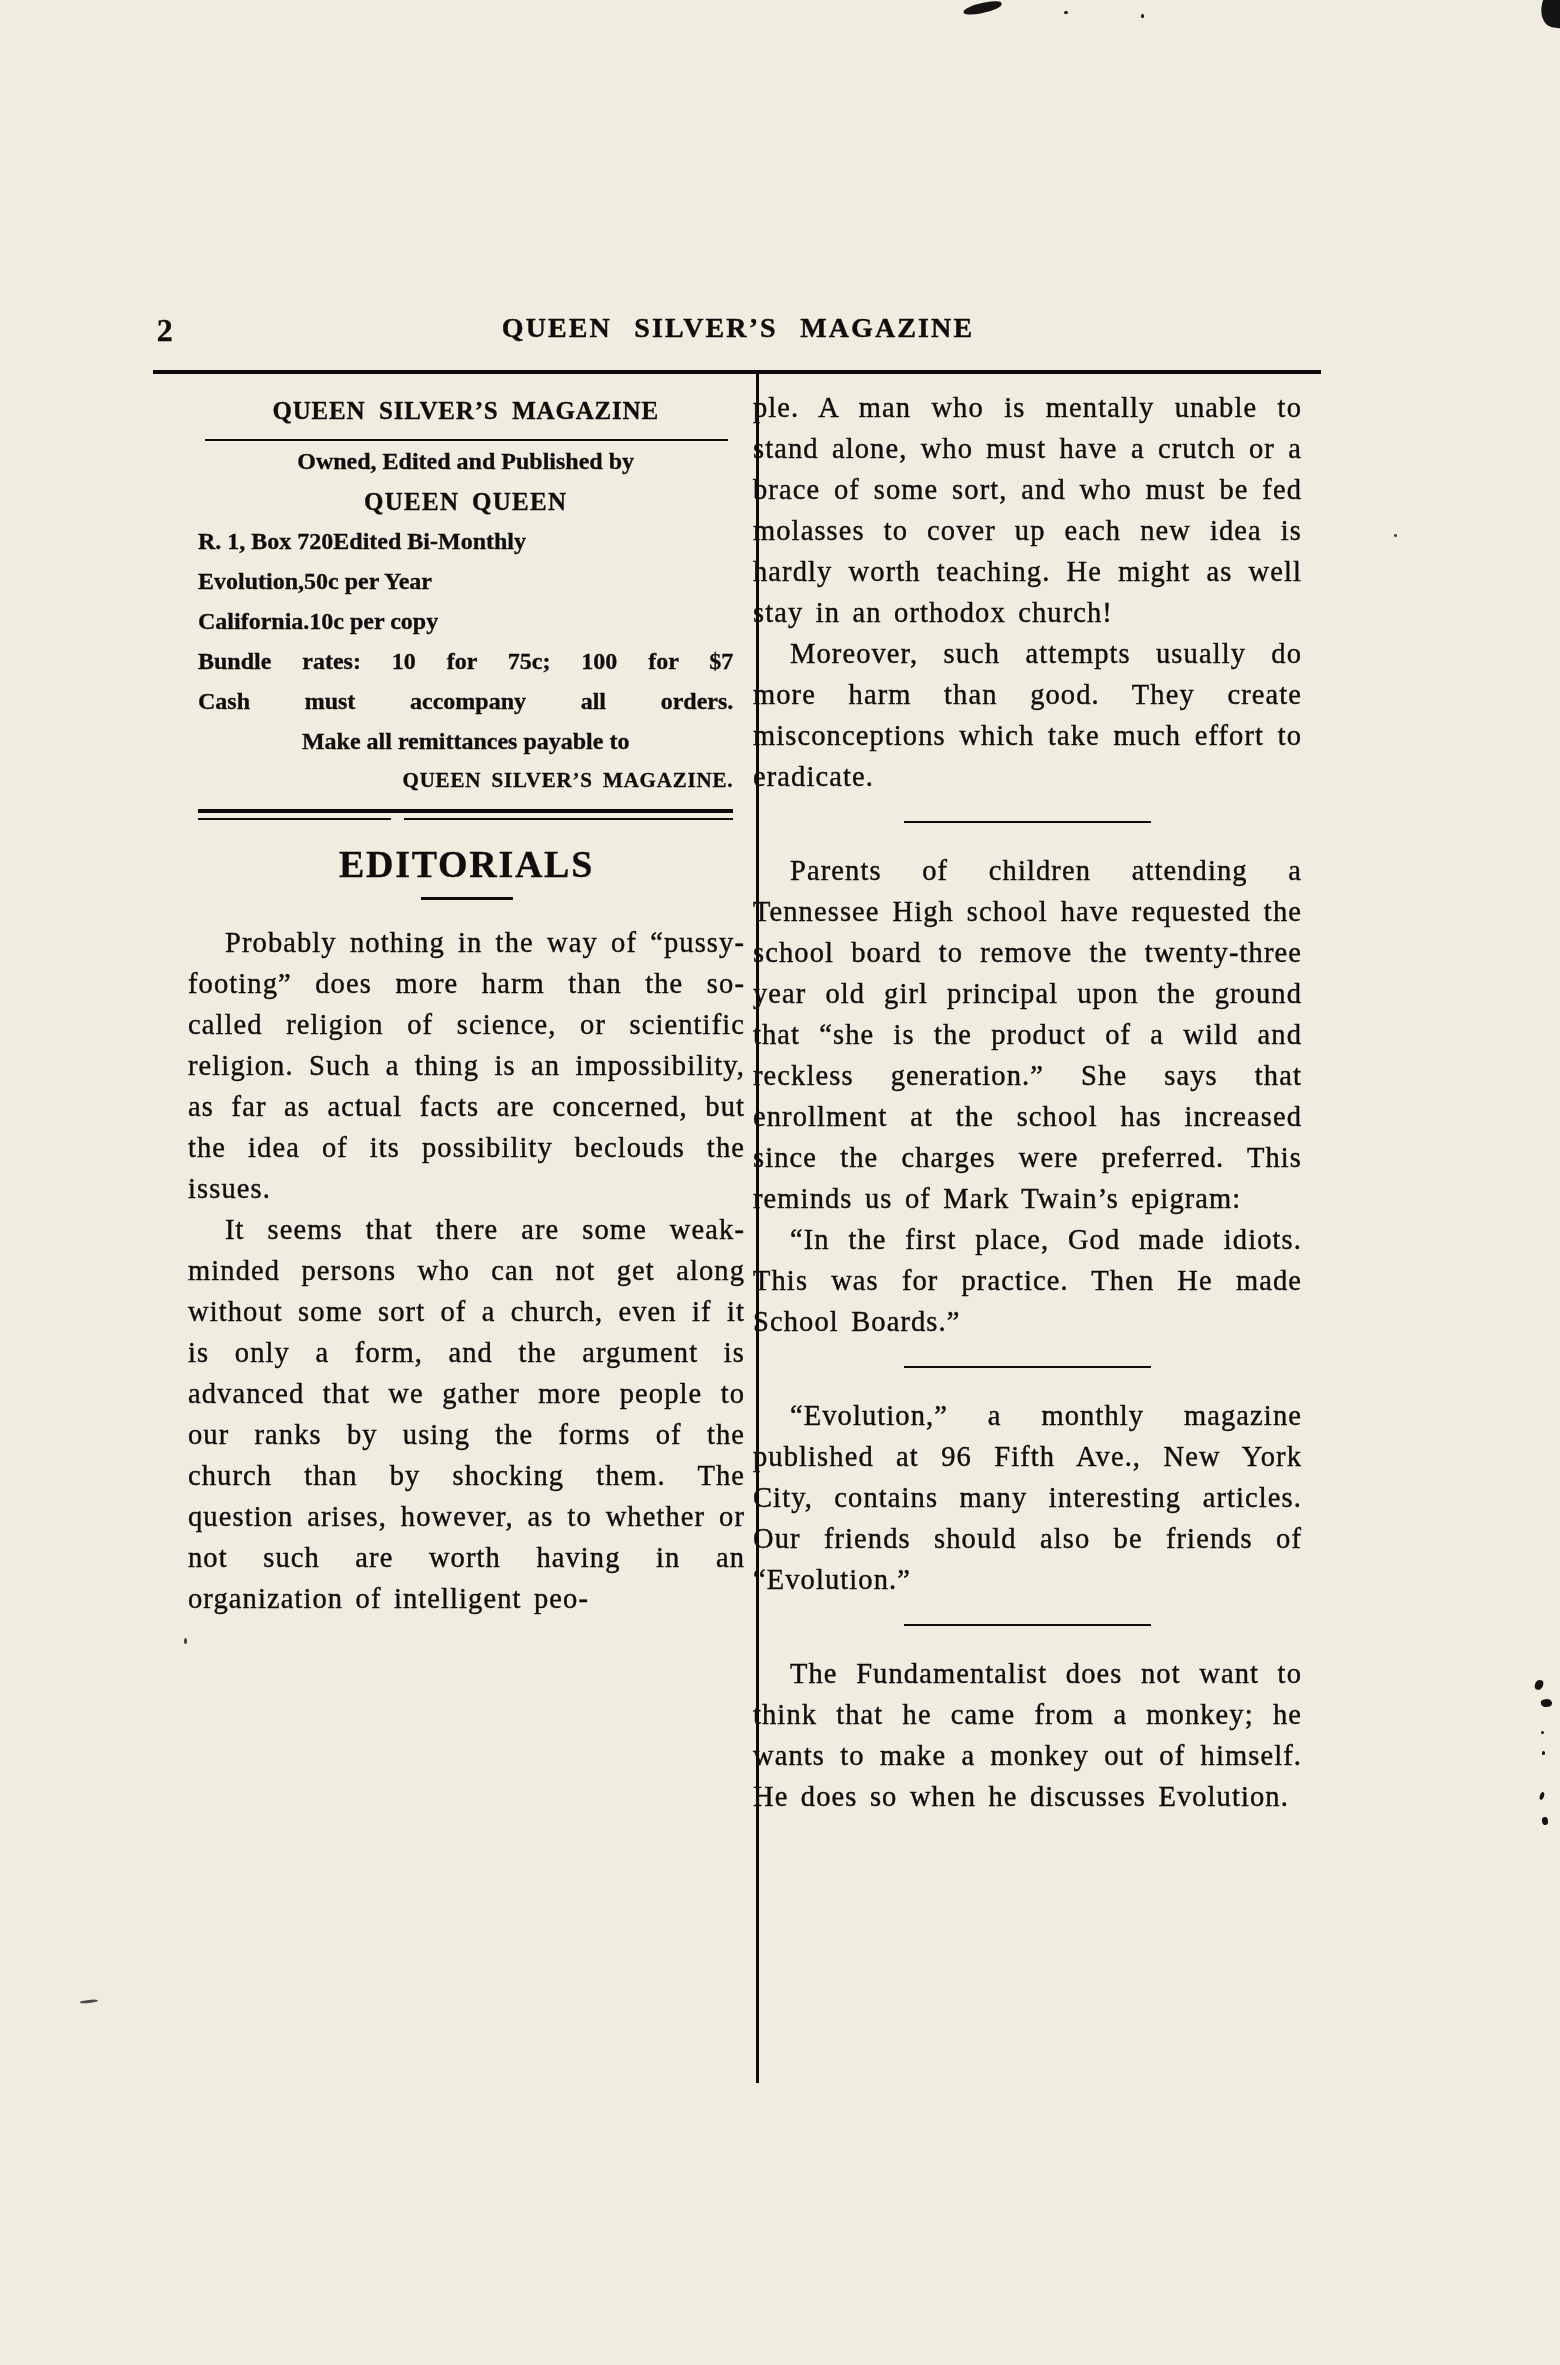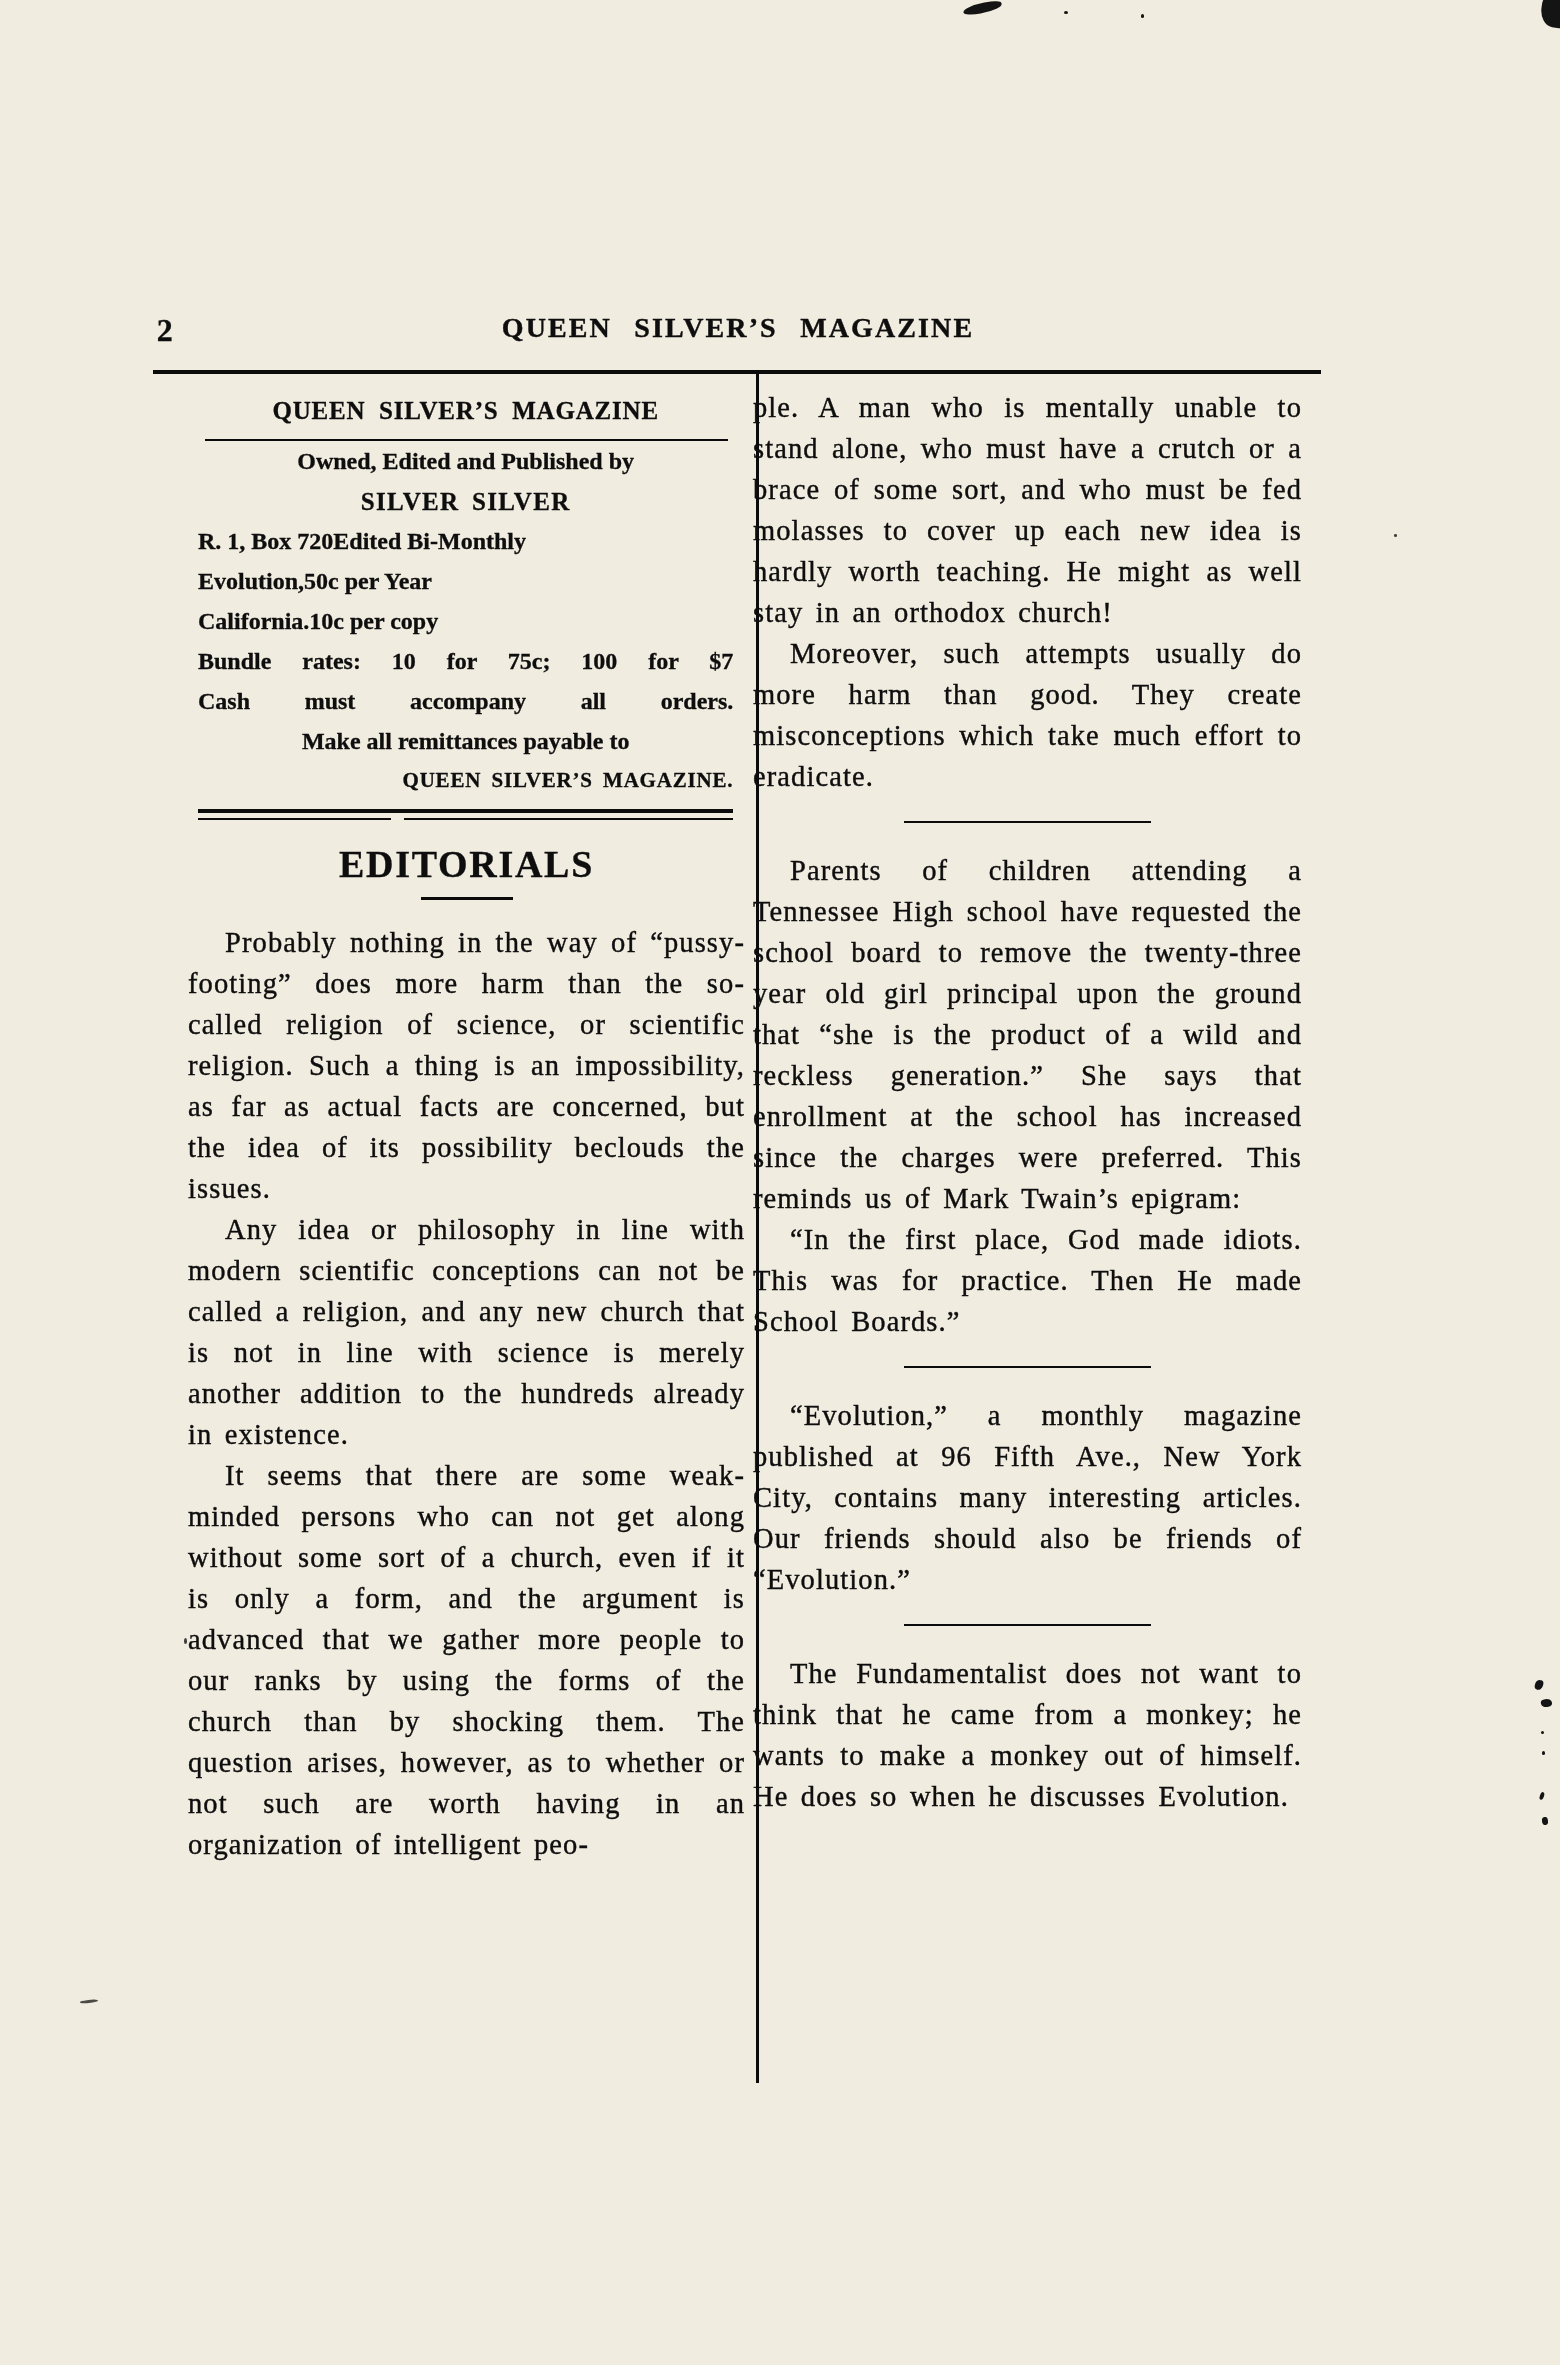--- a/index.html
+++ b/index.html
@@ -80,7 +80,7 @@
         <div class="mast-title">QUEEN SILVER’S MAGAZINE</div>
         <div class="mast-rule"></div>
         <div class="mast-byline">Owned, Edited and Published by</div>
-        <div class="mast-owner">SILVER SILVER</div>
+        <div class="mast-owner">QUEEN QUEEN</div>
         <div class="mast-row">
           <span>R. 1, Box 720</span>
           <span>Edited Bi-Monthly</span>

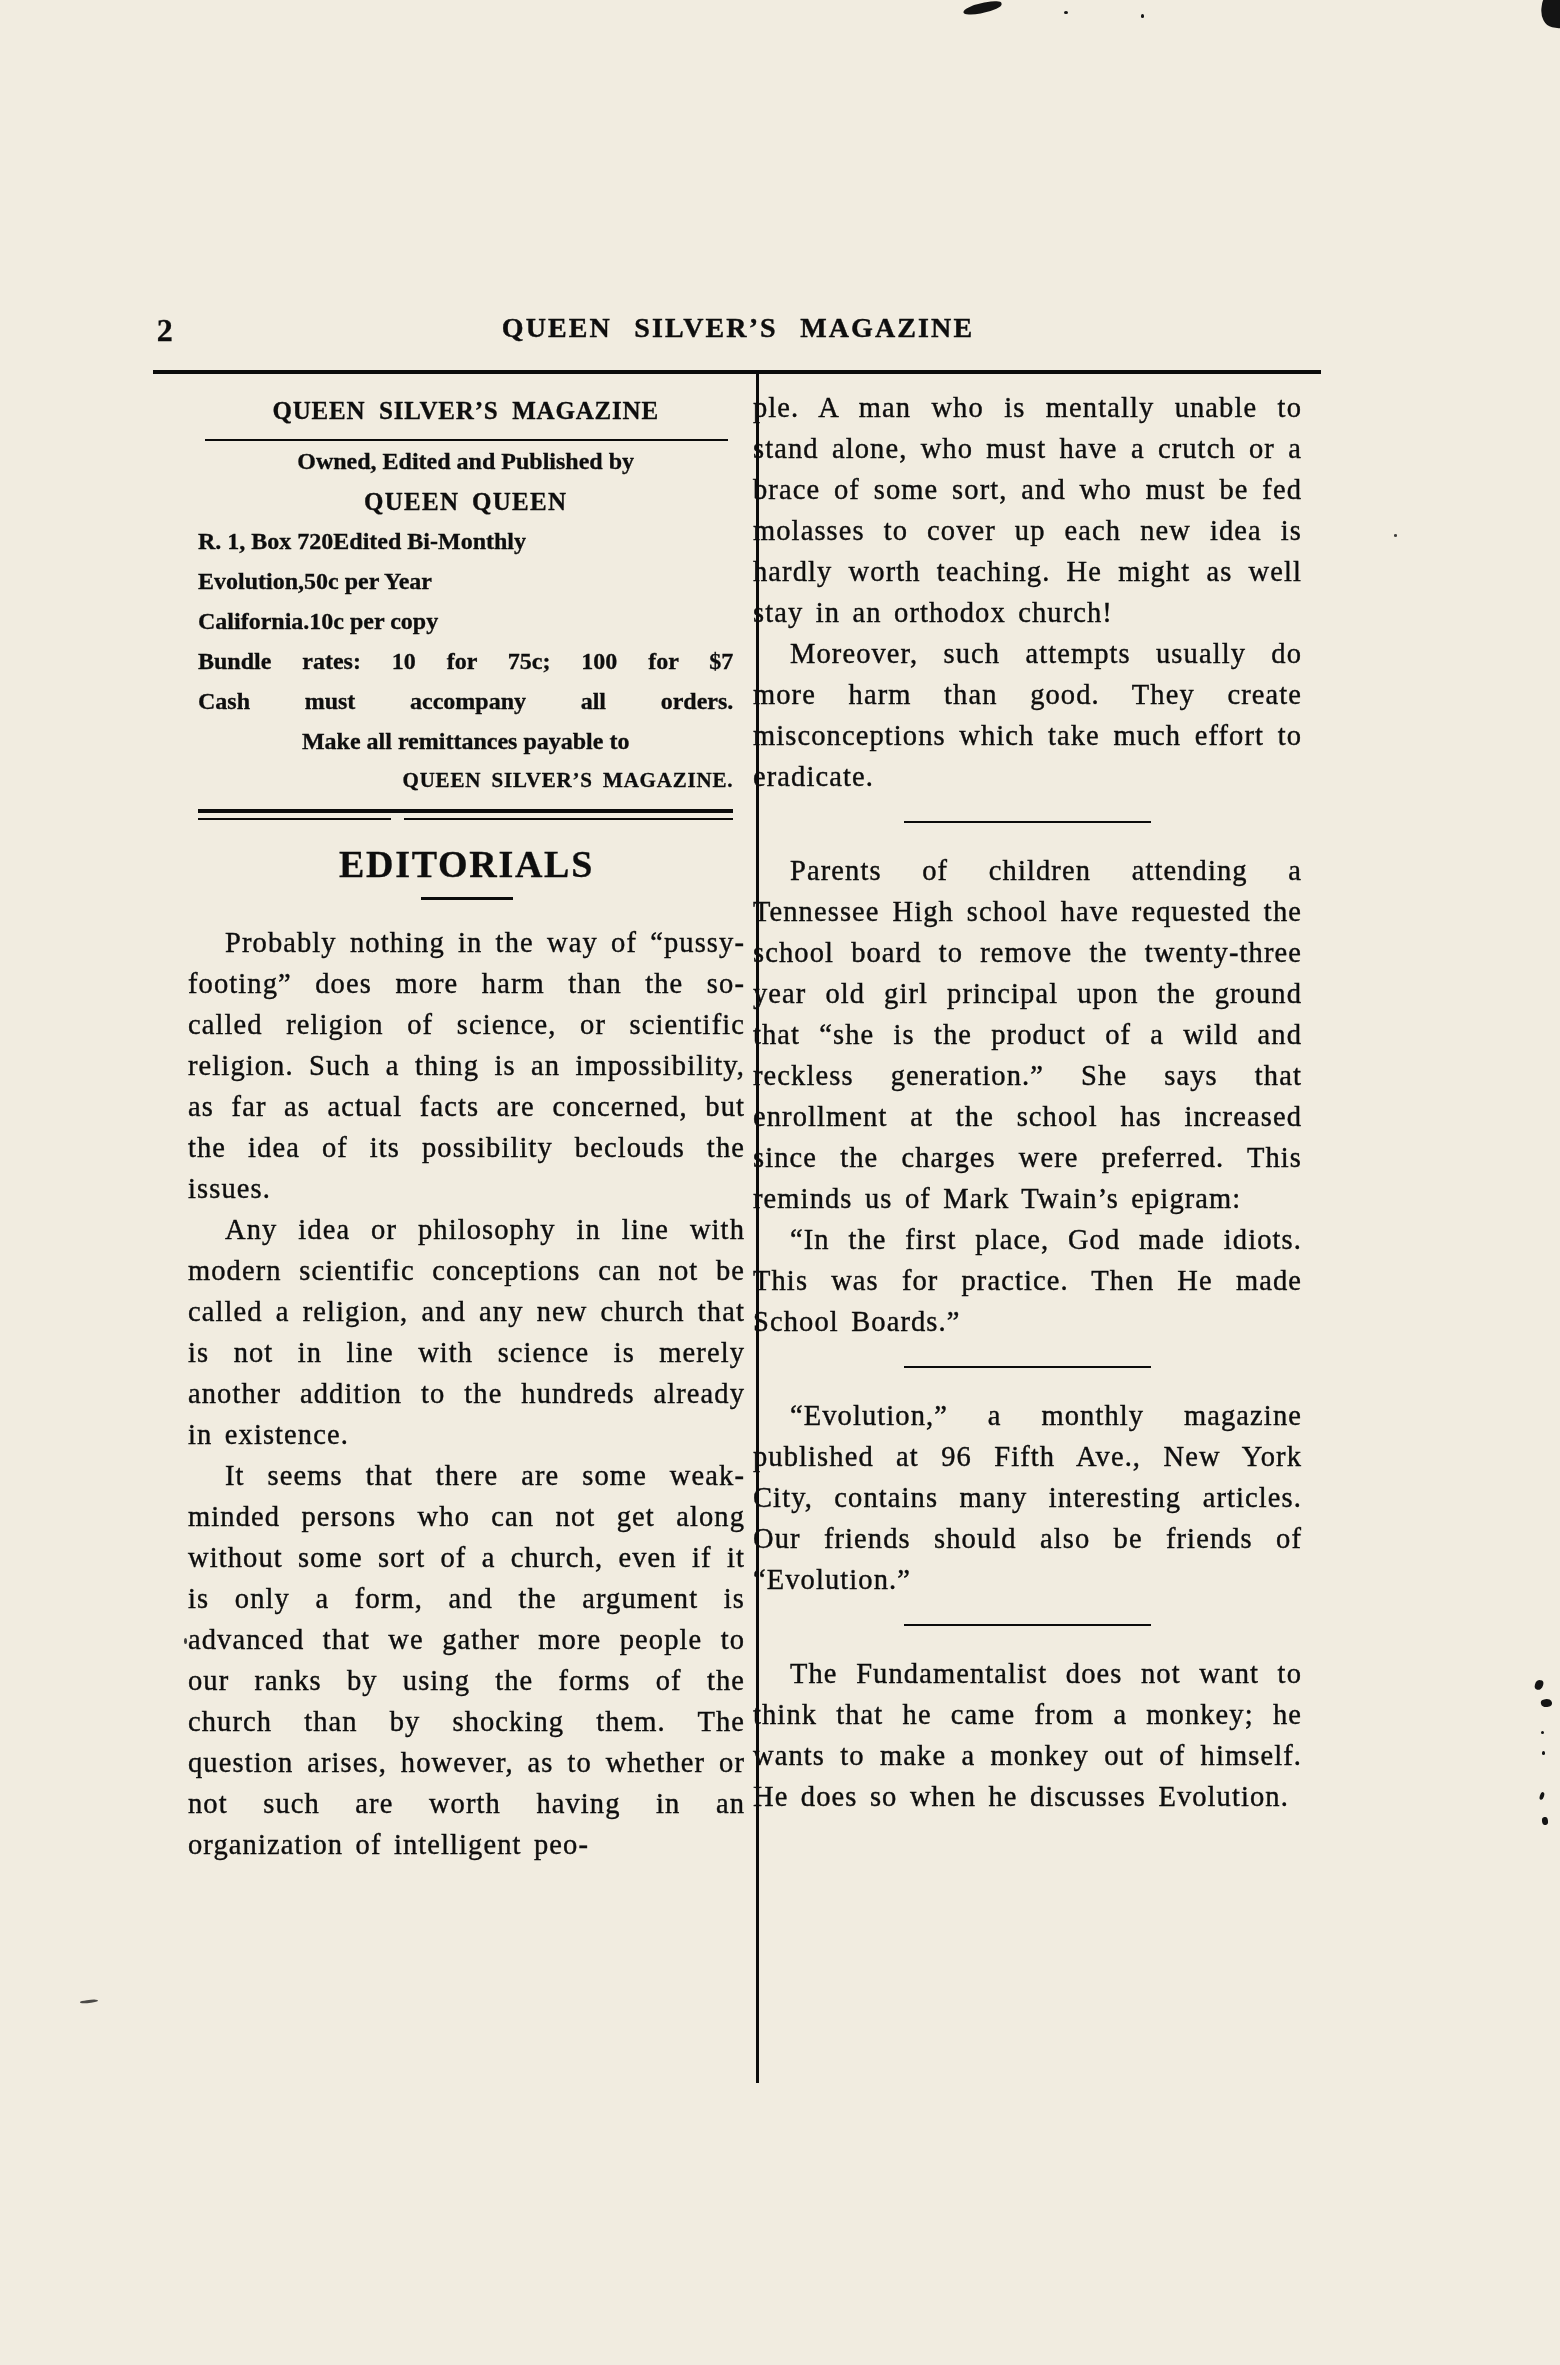--- a/index.html
+++ b/index.html
@@ -108,7 +108,6 @@
 
       <div id="left-paras">
           <p class="body-para indent">Probably nothing in the way of “pussy-footing” does more harm than the so-called religion of science, or scientific religion. Such a thing is an impossibility, as far as actual facts are concerned, but the idea of its possibility beclouds the issues.</p>
-          <p class="body-para indent">Any idea or philosophy in line with modern scientific conceptions can not be called a religion, and any new church that is not in line with science is merely another addition to the hundreds already in existence.</p>
           <p class="body-para indent">It seems that there are some weak-minded persons who can not get along without some sort of a church, even if it is only a form, and the argument is advanced that we gather more people to our ranks by using the forms of the church than by shocking them. The question arises, however, as to whether or not such are worth having in an organization of intelligent peo-</p>
         </div>
     </div>

